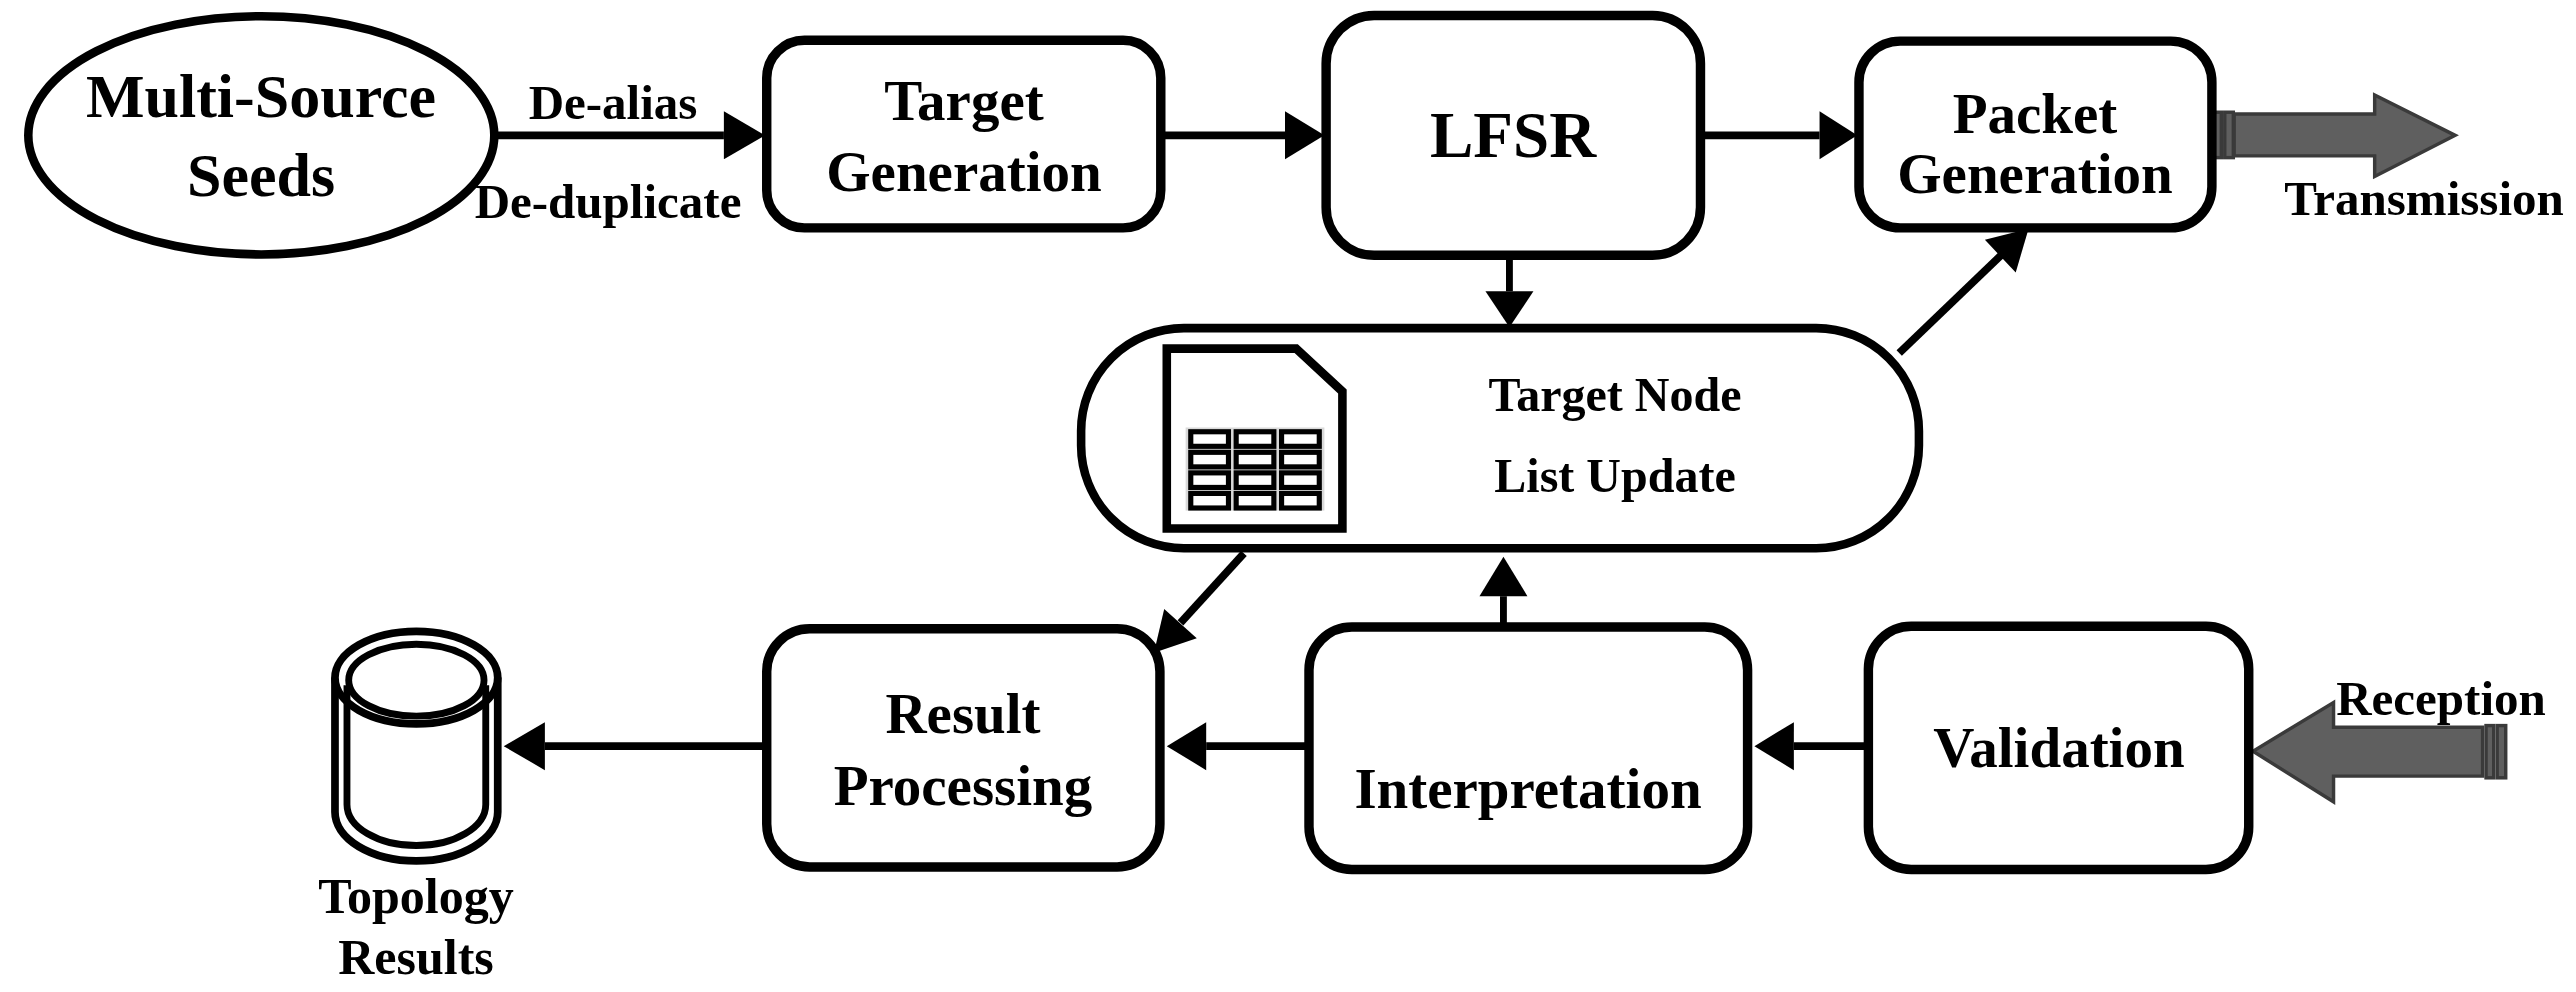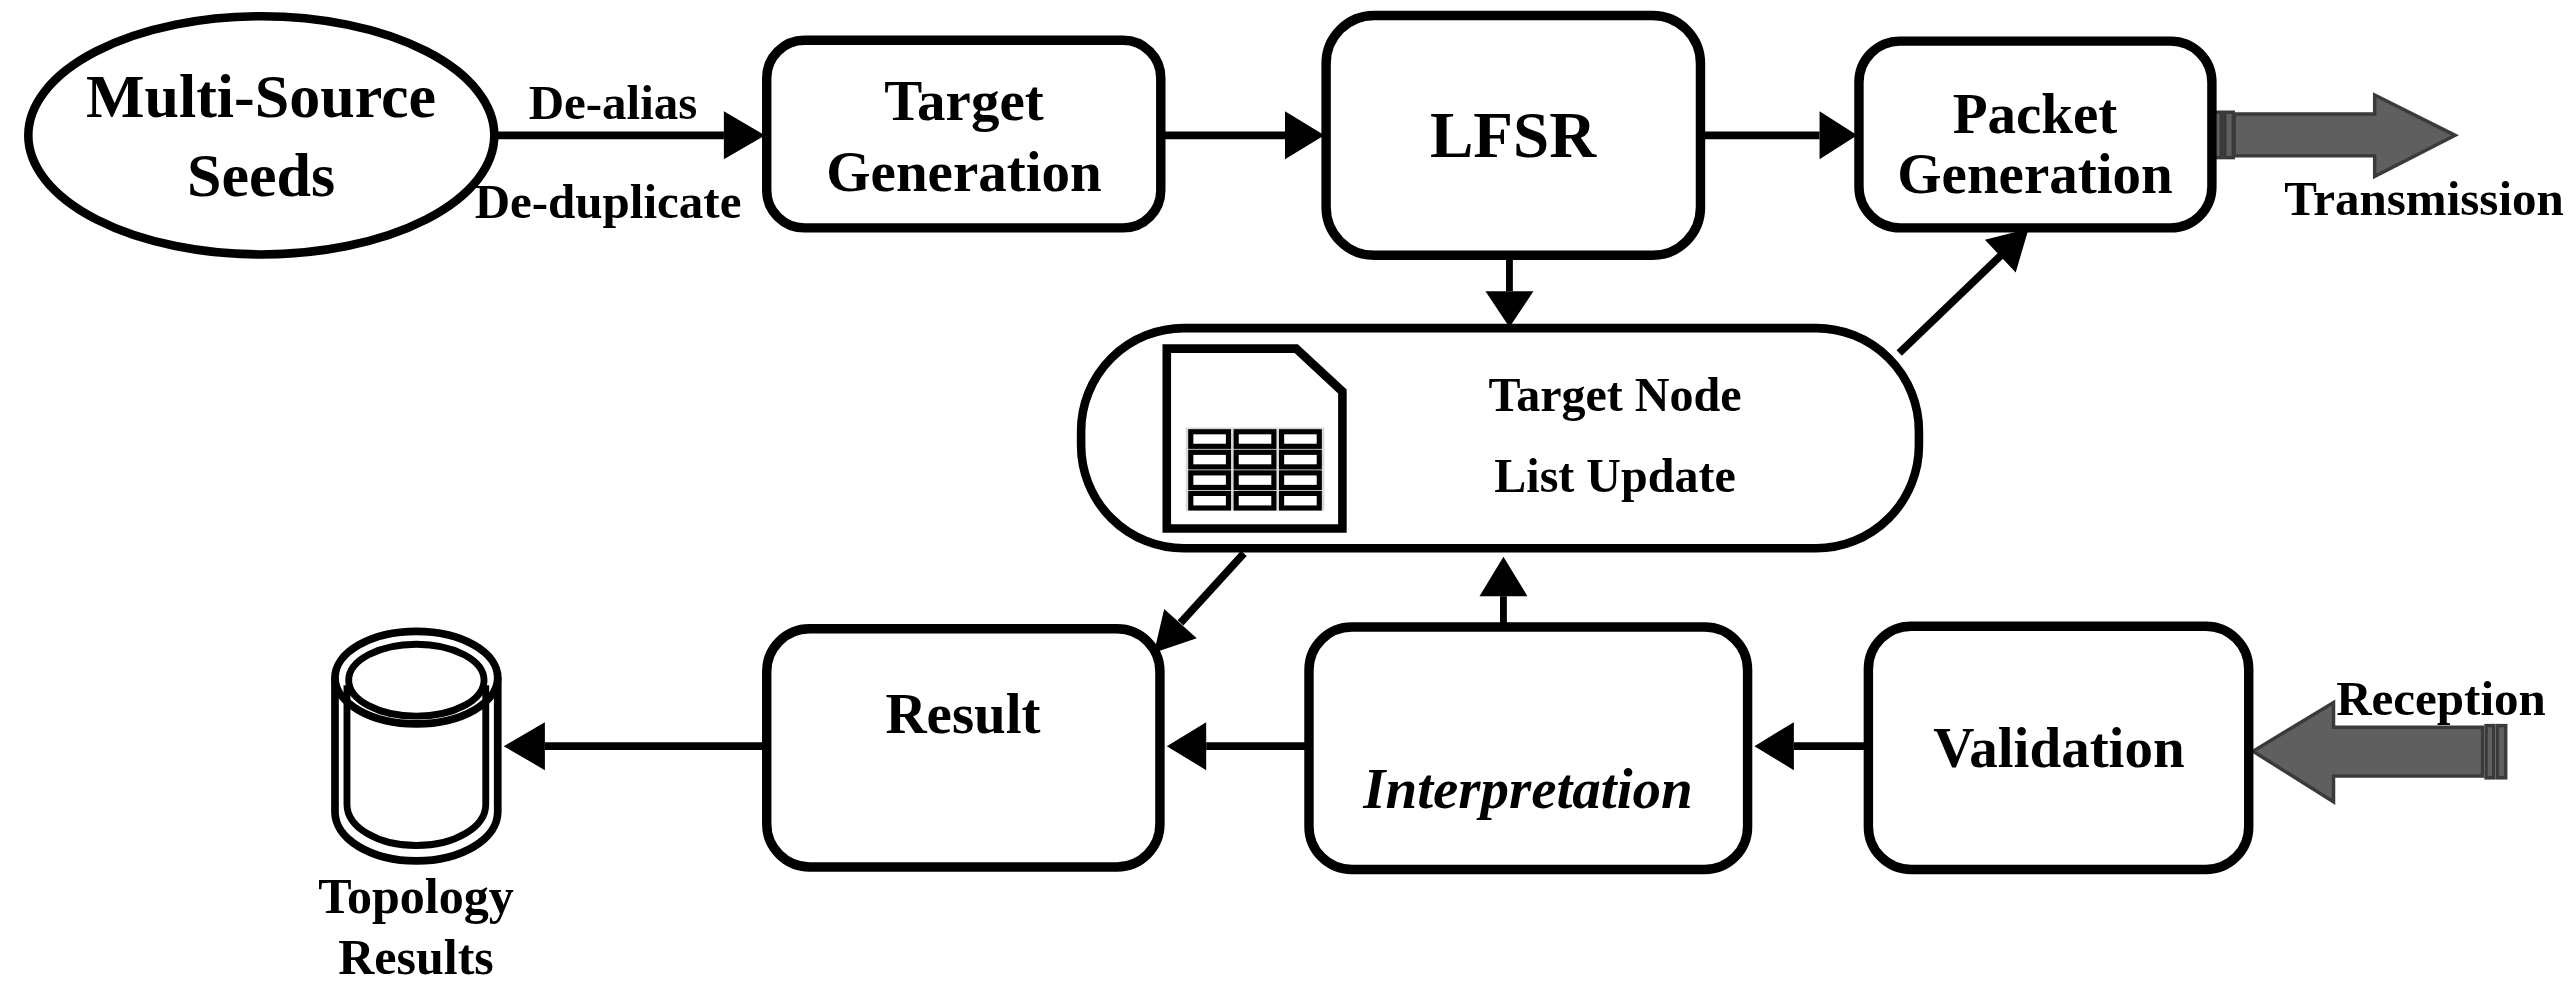--- a/index.html
+++ b/index.html
@@ -160,6 +160,7 @@
   <div class="lbl fs-mid" style="left:1615px; top:476px;">List Update</div>
 
   <div class="lbl fs-node" style="left:963px; top:713px;">Result</div>
+  <div class="lbl fs-node" style="left:963px; top:785px;">Processing</div>
 
   <div class="lbl fs-node" style="left:1528px; top:788px;font-style:italic;">Interpretation</div>
 

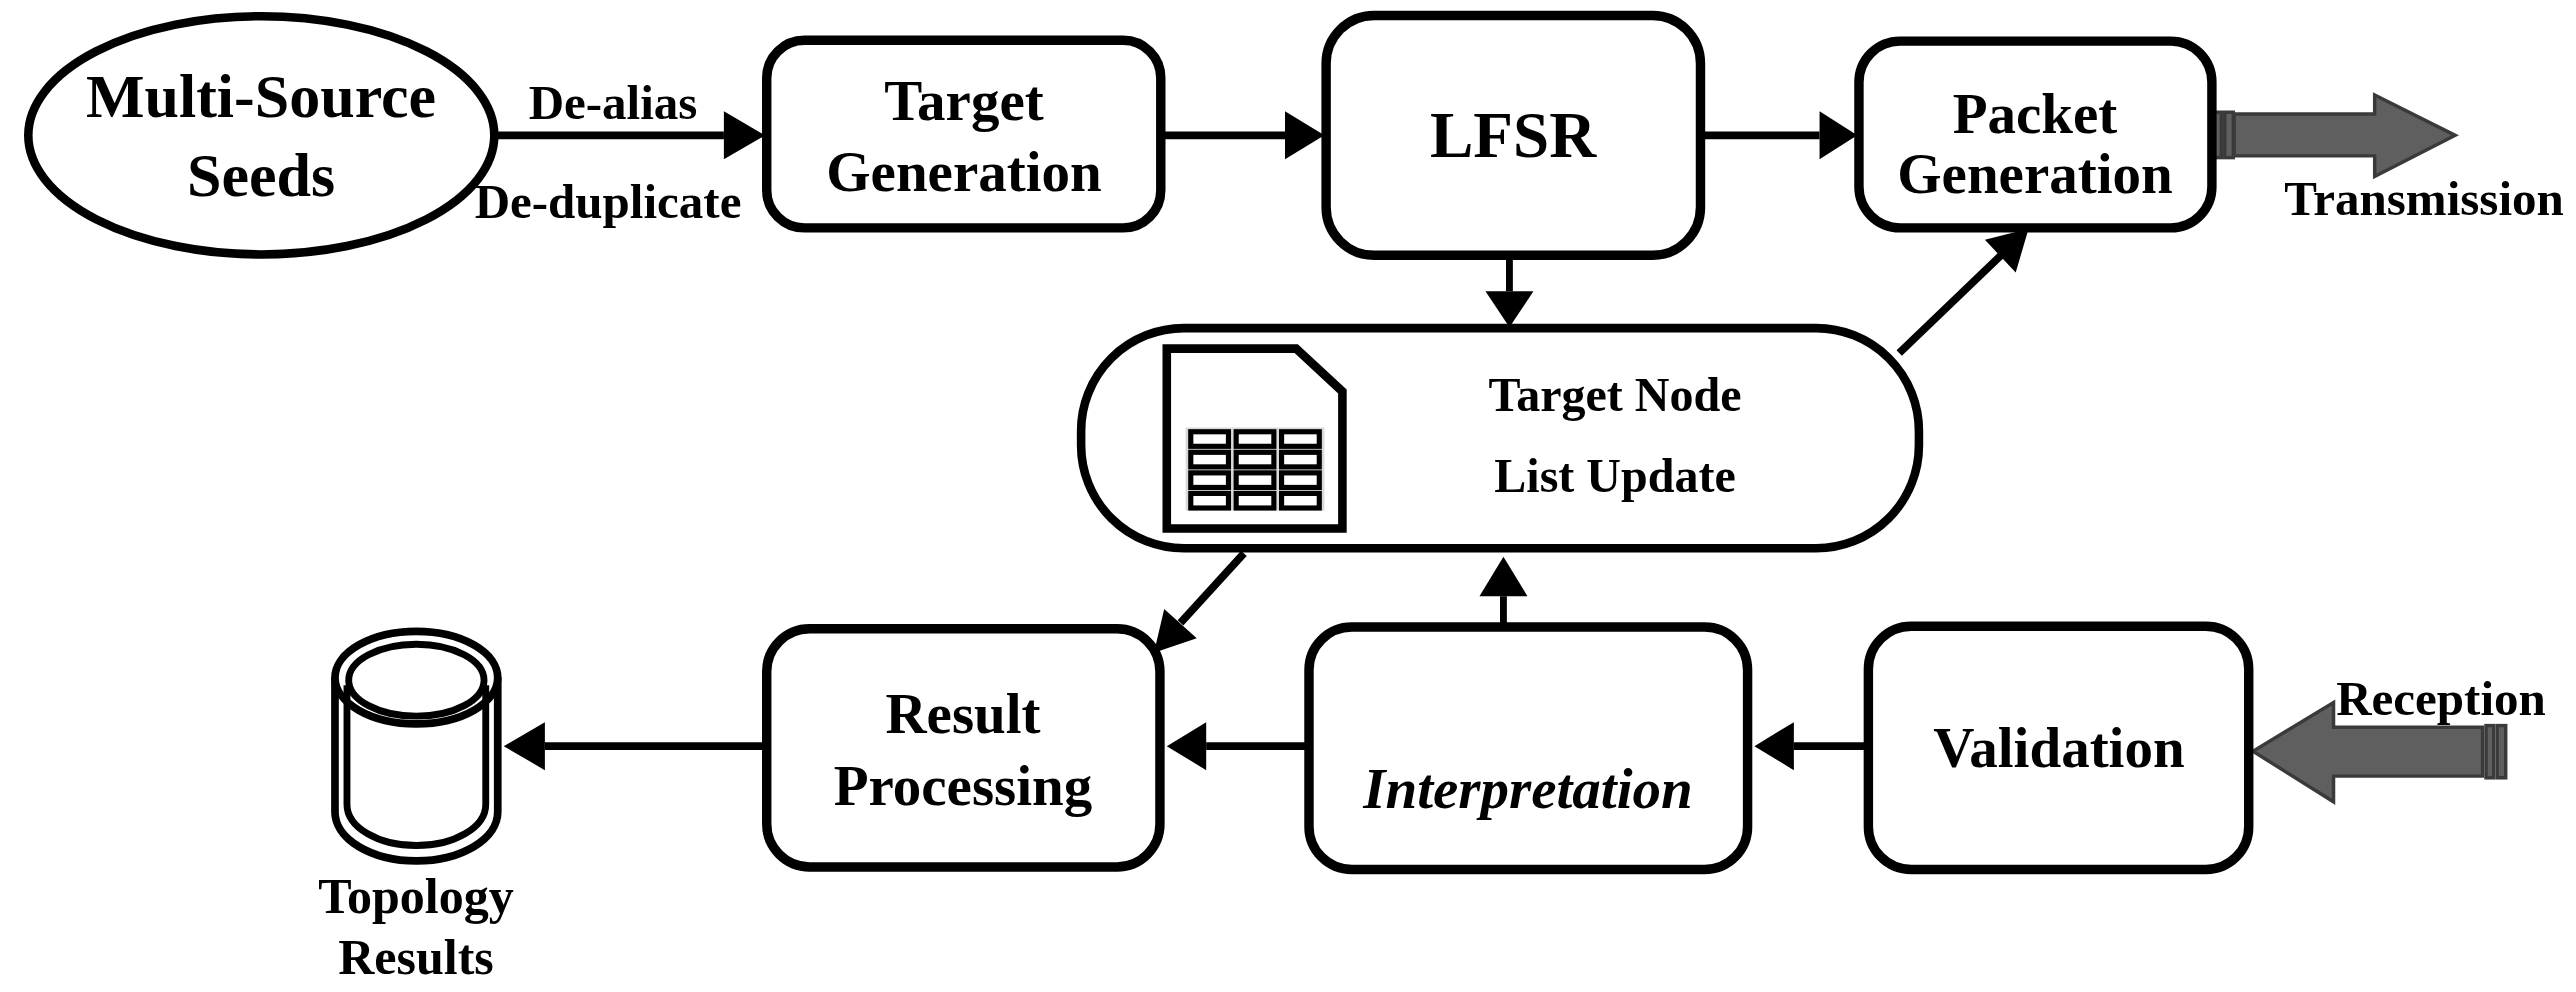--- a/index.html
+++ b/index.html
@@ -162,7 +162,7 @@
   <div class="lbl fs-node" style="left:963px; top:713px;">Result</div>
   <div class="lbl fs-node" style="left:963px; top:785px;">Processing</div>
 
-  <div class="lbl fs-node" style="left:1528px; top:788px;font-style:italic;">Interpretation</div>
+  <div class="lbl fs-node" style="left:1528px; top:788px;">Interpretation</div>
 
   <div class="lbl fs-node" style="left:2059px; top:747px;">Validation</div>
 

